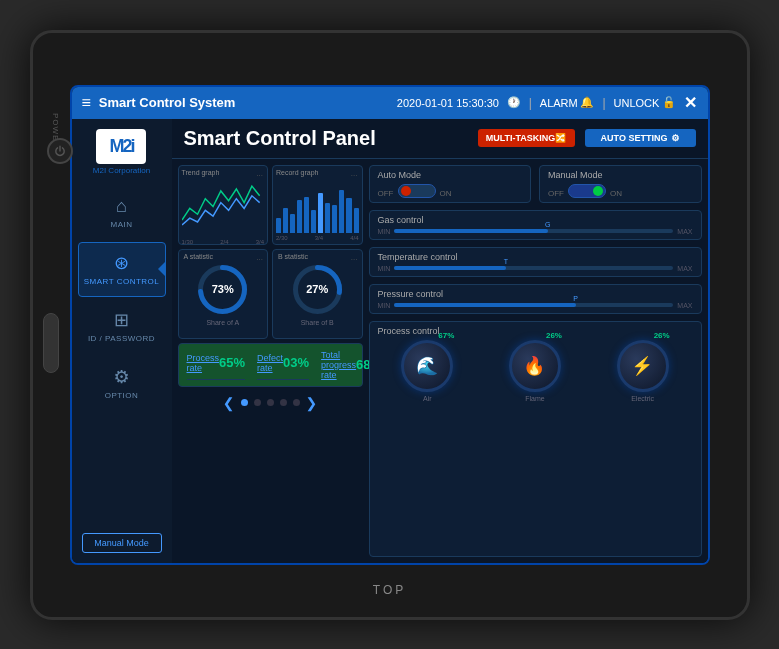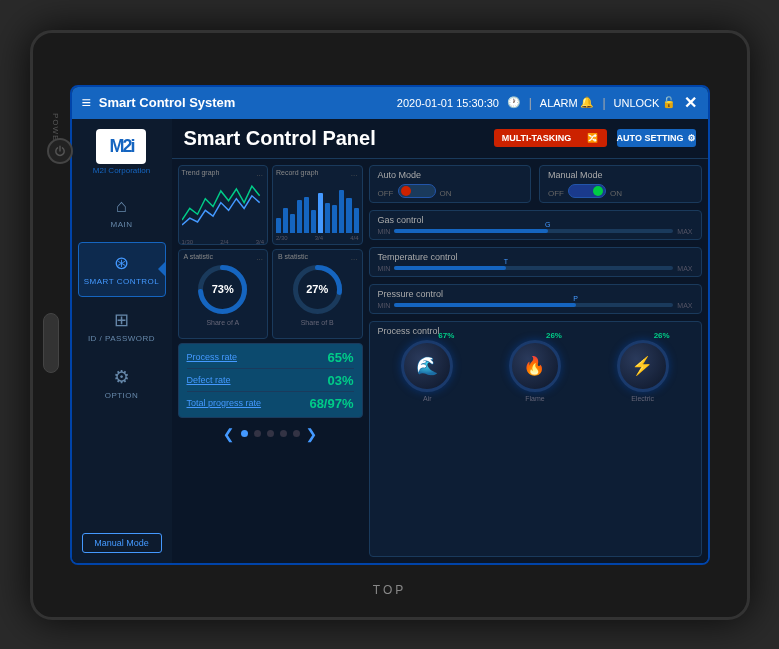--- a/index.html
+++ b/index.html
@@ -258,7 +258,7 @@
       border-radius: 3px;
       display: flex;
       align-items: center;
-      gap: 16px;
+      gap: 0;
       cursor: pointer;
       font-weight: bold;
     }

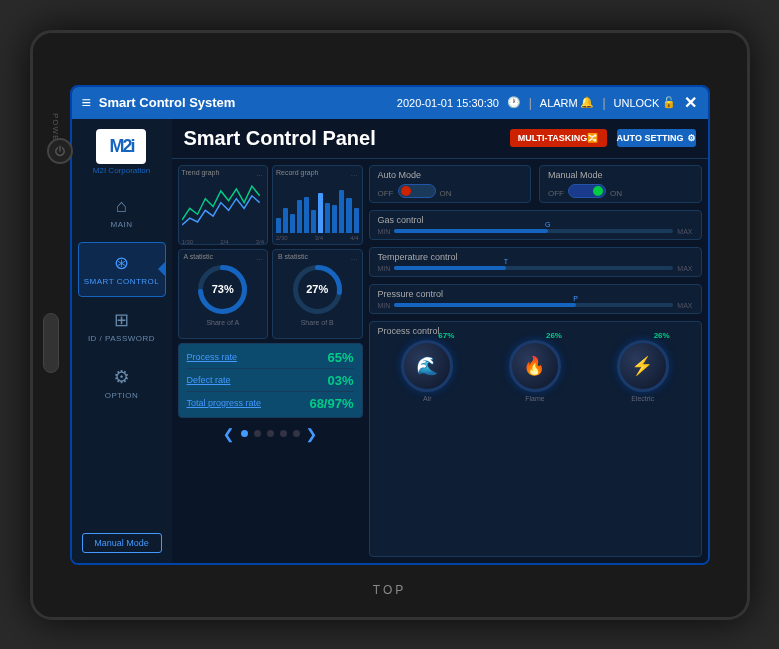--- a/index.html
+++ b/index.html
@@ -266,7 +266,7 @@
       background: #1565c0;
       color: white;
       font-size: 9px;
-      padding: 4px 0;
+      padding: 4px 16px;
       border-radius: 3px;
       display: flex;
       align-items: flex-end;

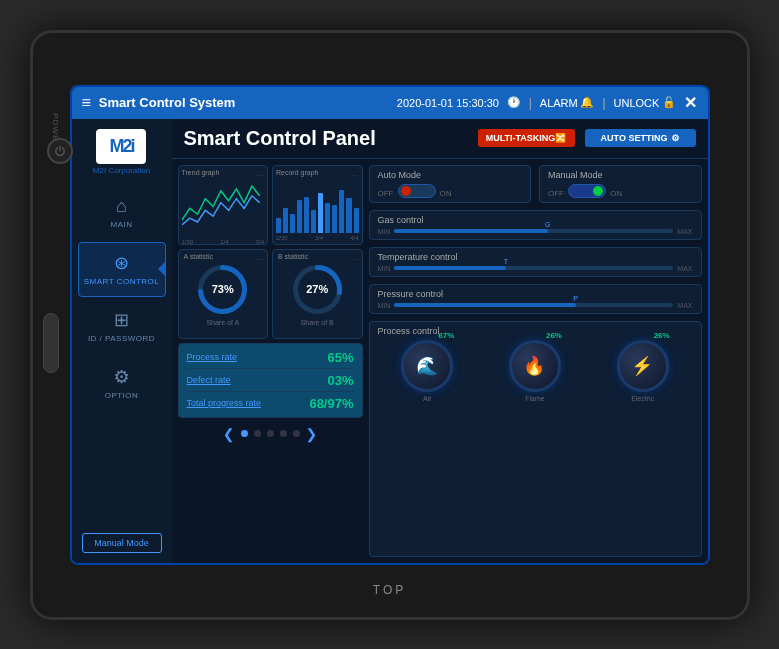--- a/index.html
+++ b/index.html
@@ -399,13 +399,13 @@
     }
     
     .metrics-box {
-      background: #0c4a6e;
+      background: #14532d;
       border: 1px solid #1a3a5c;
       border-radius: 4px;
       padding: 6px 8px;
       display: flex;
-      flex-direction: column;
-      gap: 4px;
+      flex-direction: row;
+      gap: 12px;
     }
     .metric-row {
       display: flex;

